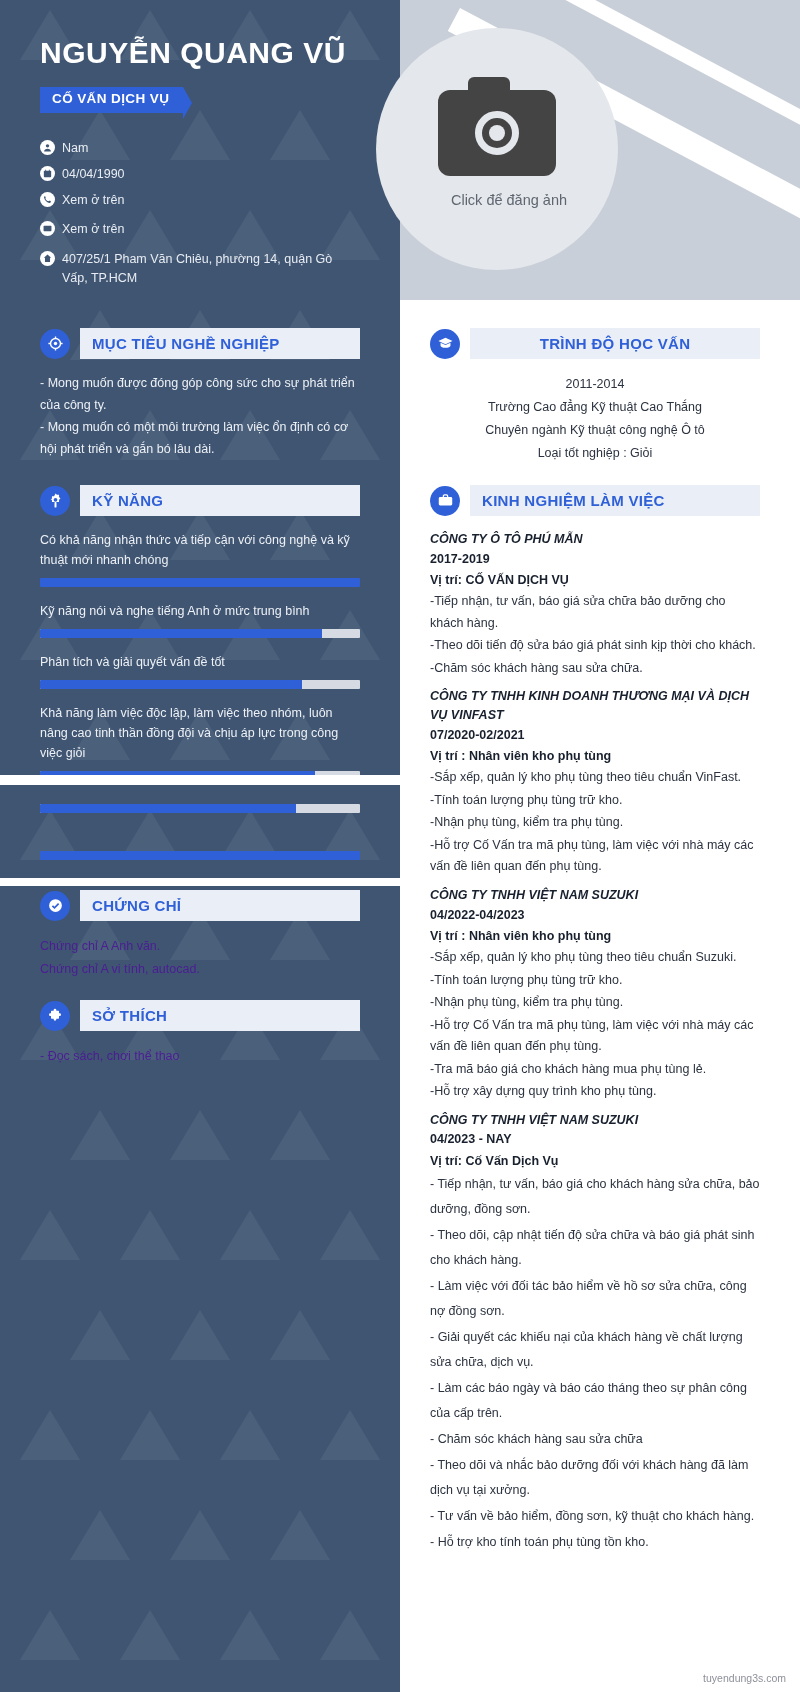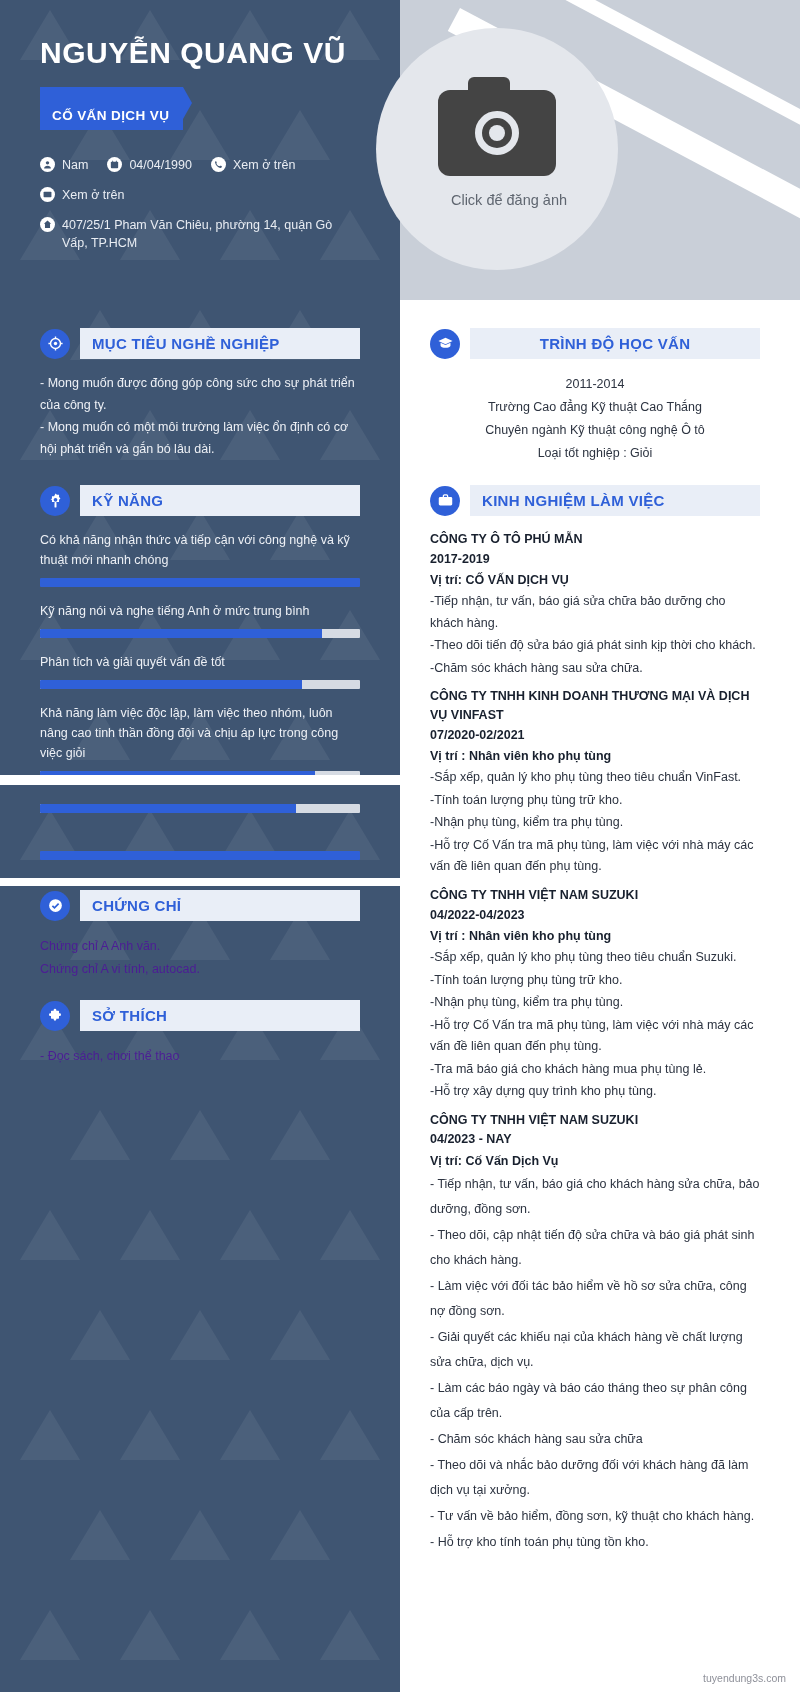--- a/index.html
+++ b/index.html
@@ -93,7 +93,7 @@
     font-size: 13.5px;
     font-weight: bold;
     letter-spacing: 0.4px;
-    padding: 21px 14px 7px 12px;
+    padding: 4px 14px 7px 12px;
     position: relative;
   }
   .role-badge:after {

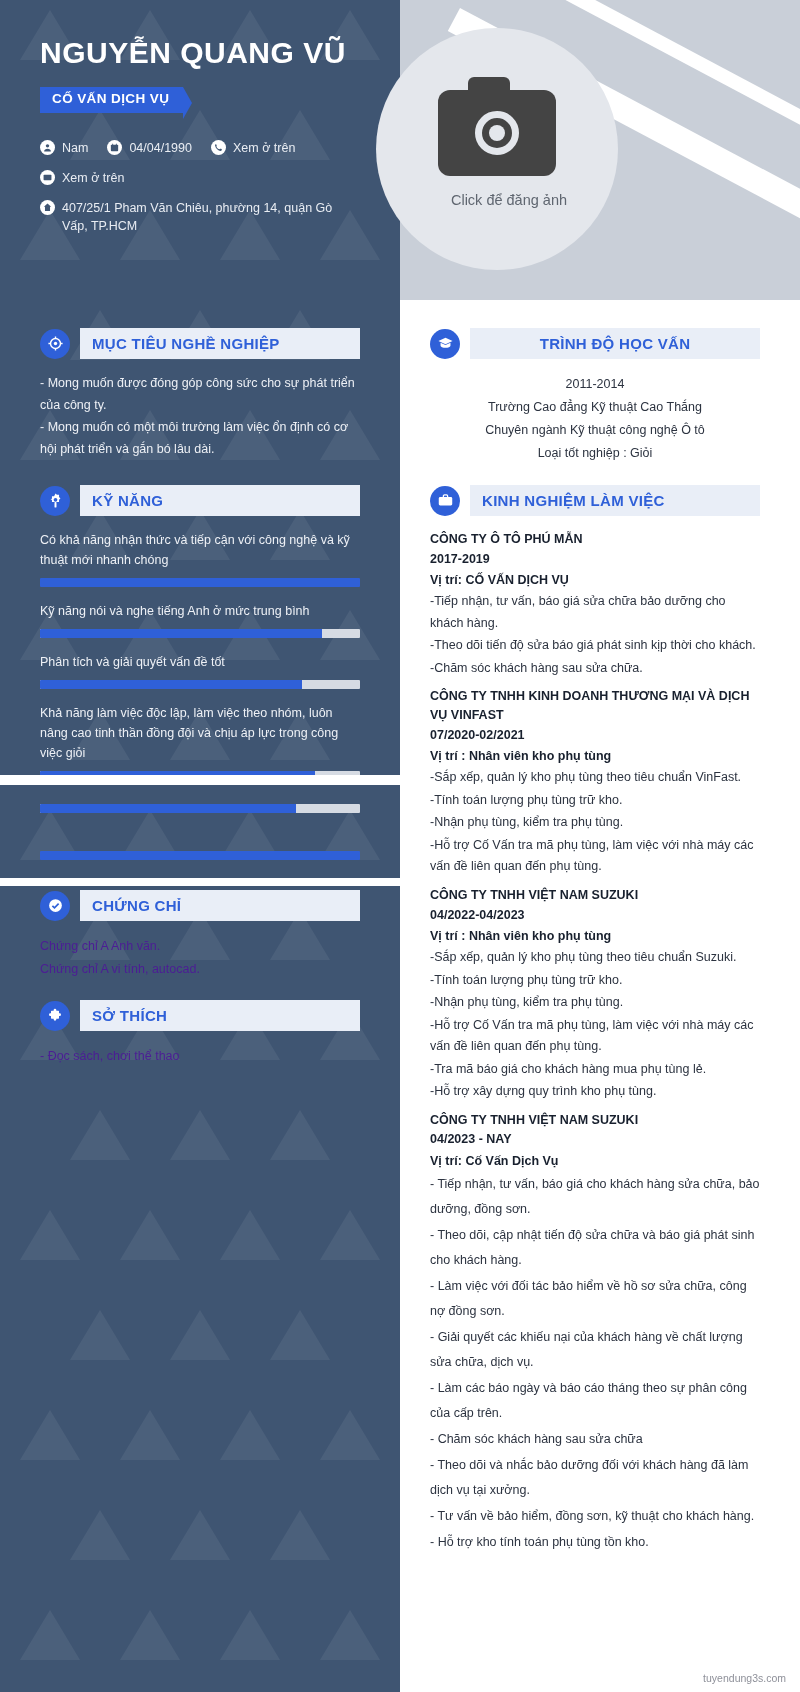--- a/index.html
+++ b/index.html
@@ -117,6 +117,7 @@
     gap: 7px;
     margin-bottom: 11px;
     flex-wrap: wrap;
+    flex-direction: column;
   }
   .contact-row .grp {
     display: flex;

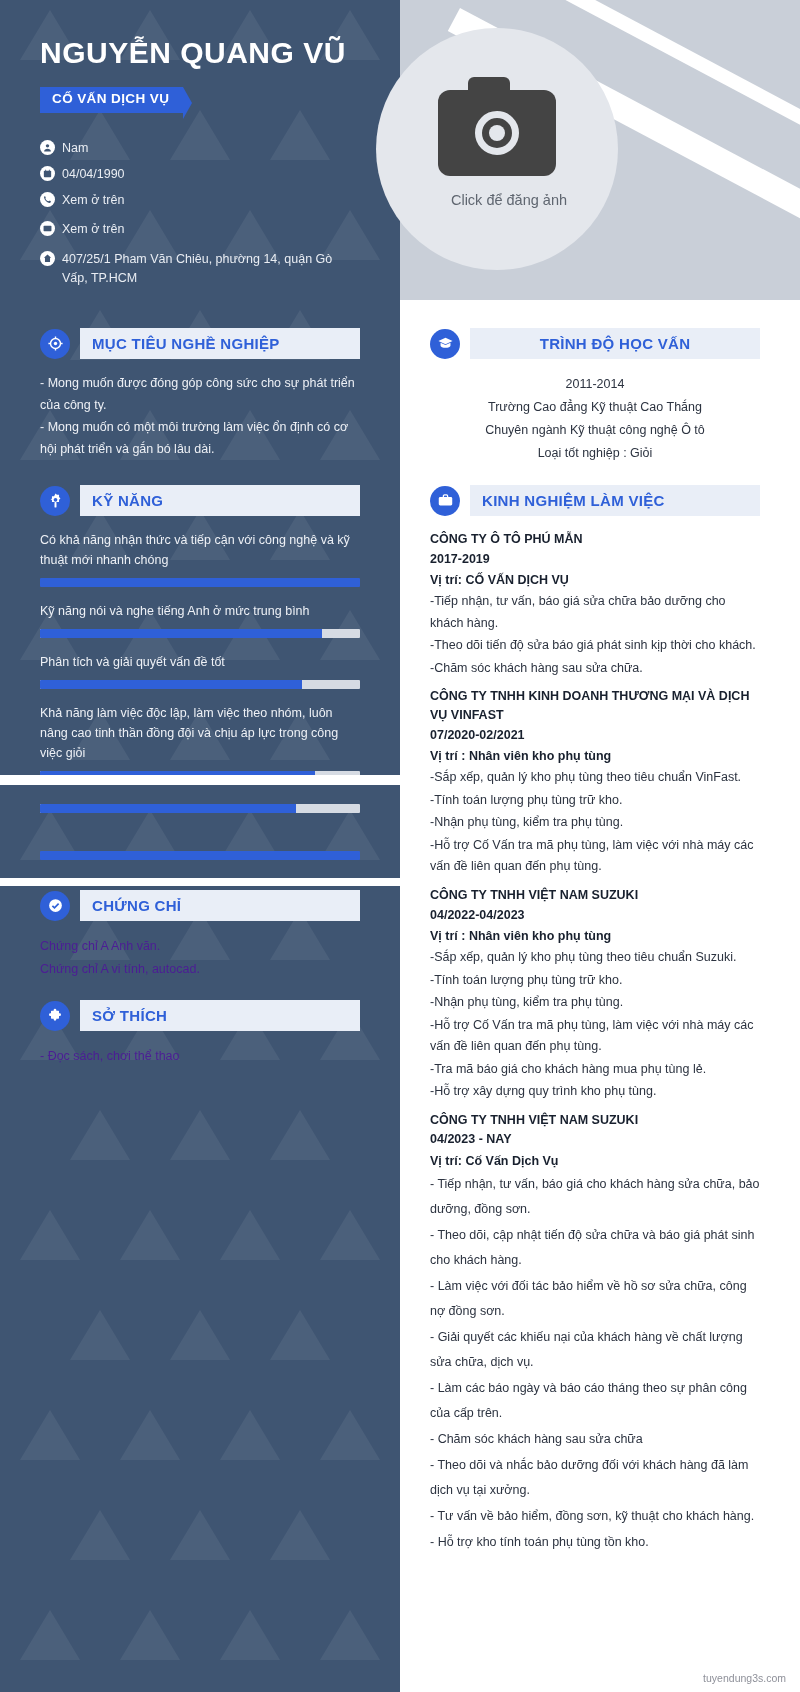--- a/index.html
+++ b/index.html
@@ -257,6 +257,7 @@
     font-weight: bold;
     color: #18202e;
     line-height: 1.5;
+    font-style: italic;
   }
   .job-date {
     font-size: 12.5px;

